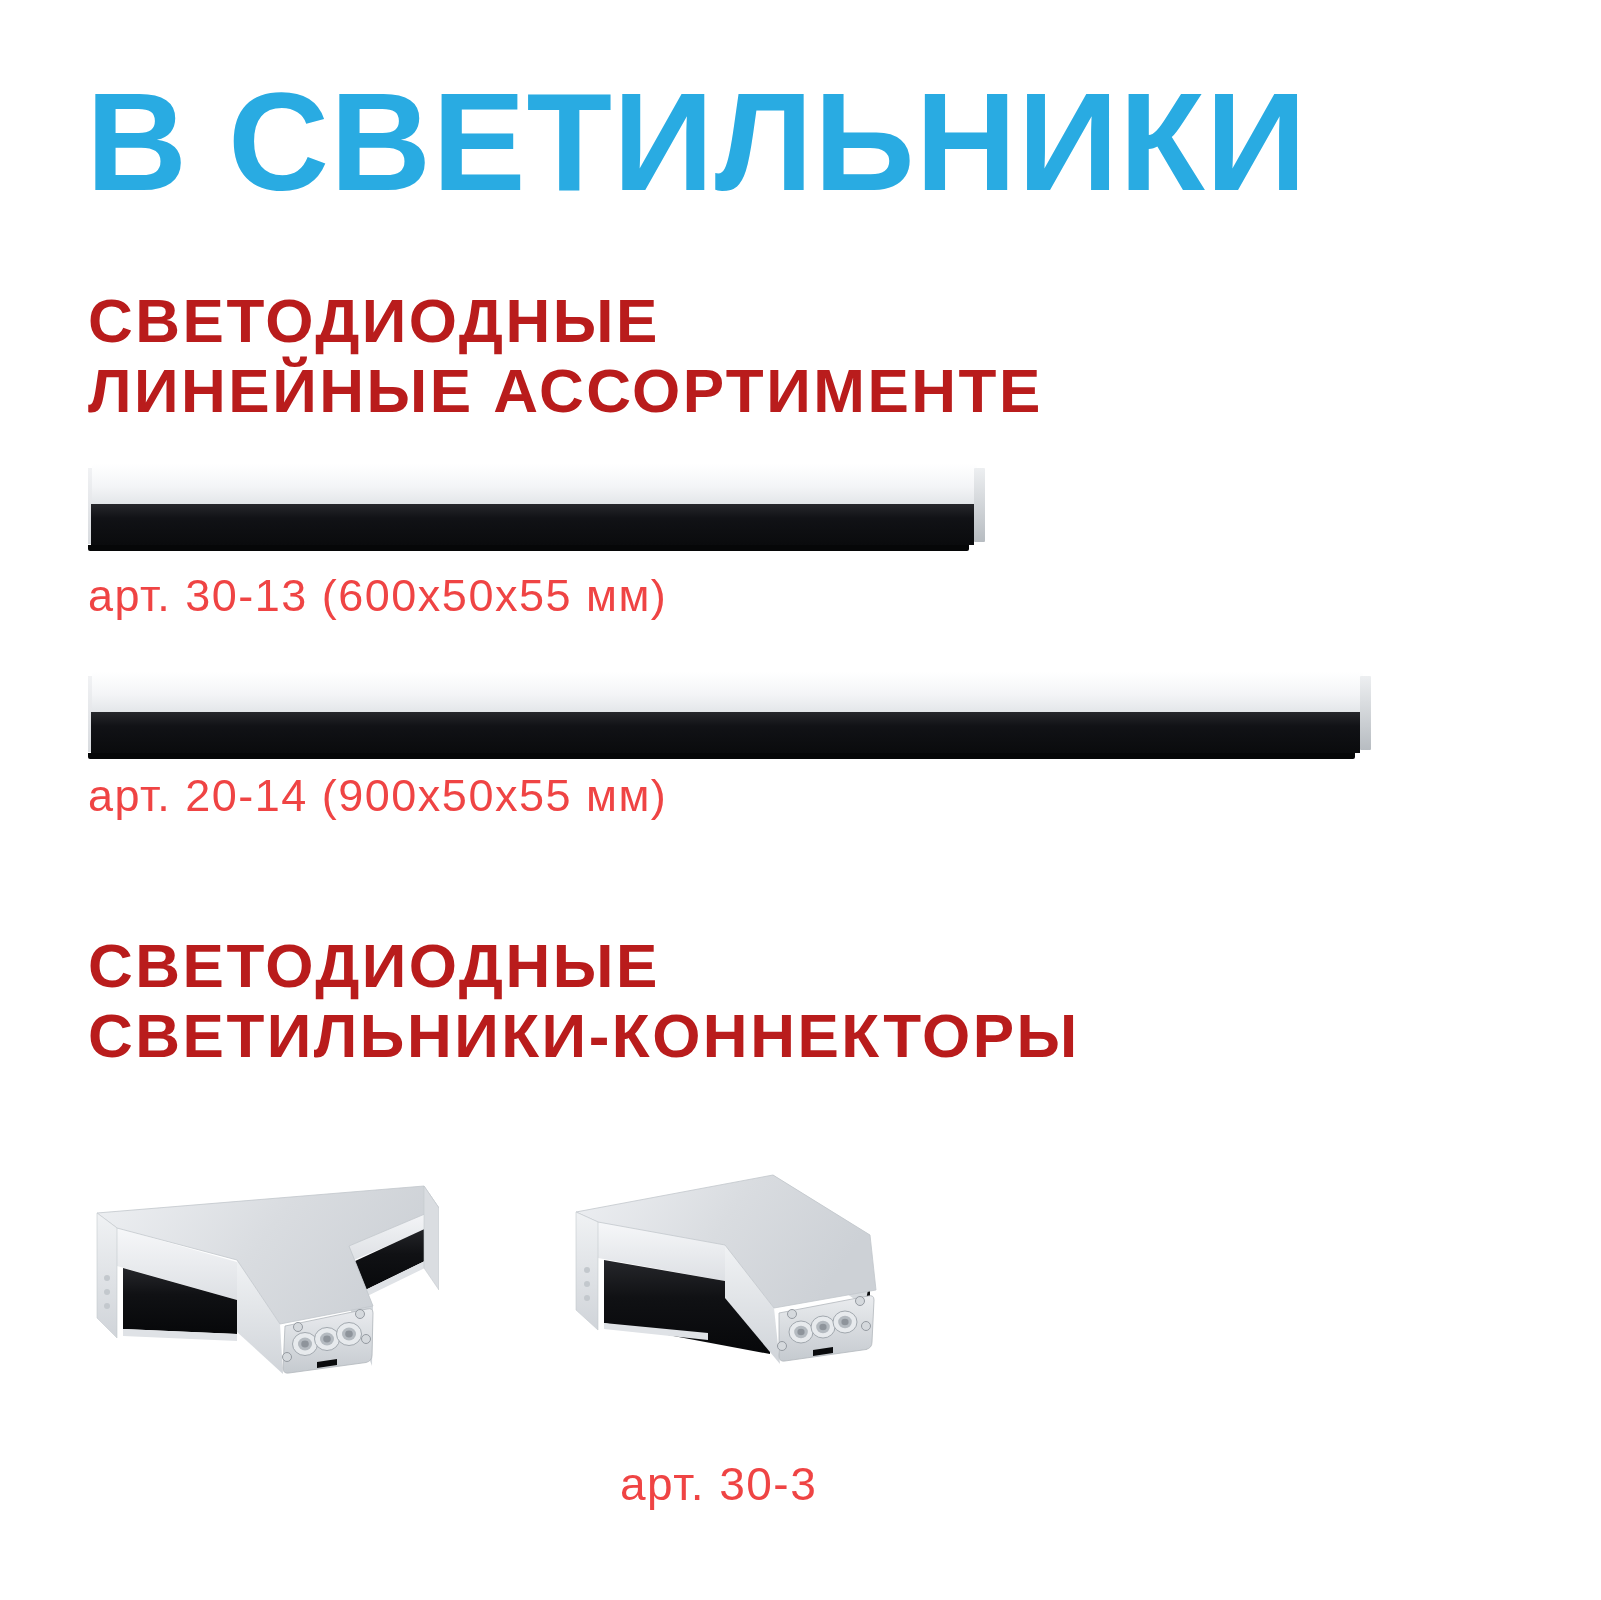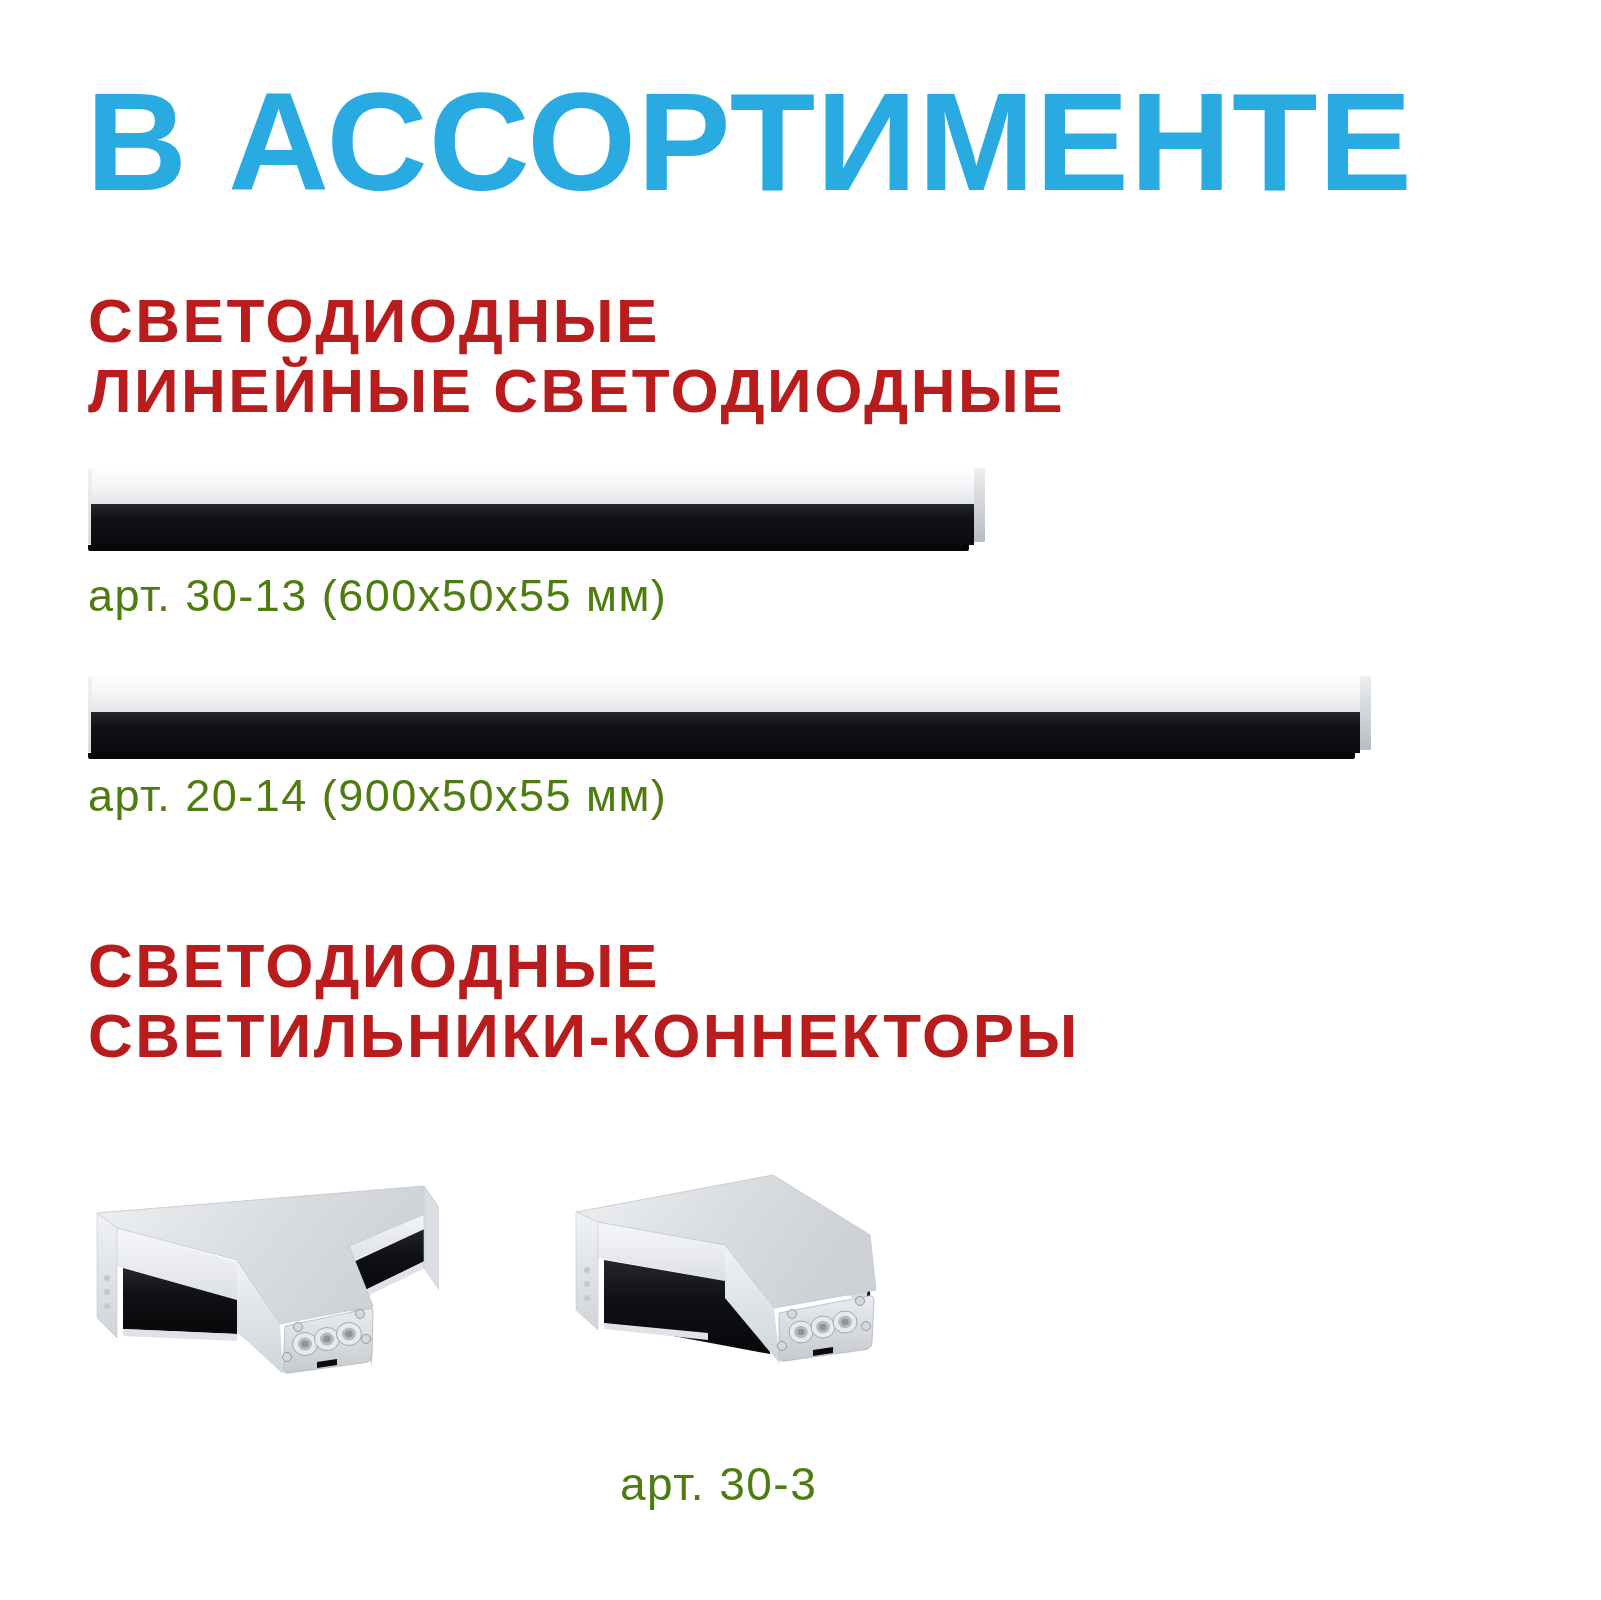--- a/index.html
+++ b/index.html
@@ -69,7 +69,7 @@
 
 <div class="canvas">
 
-  <div class="page-title">В АССОРТИМЕНТЕ</div>
+  <div class="page-title">В СВЕТИЛЬНИКИ</div>
 
   <div class="section-heading h1">
     <div>СВЕТОДИОДНЫЕ</div>

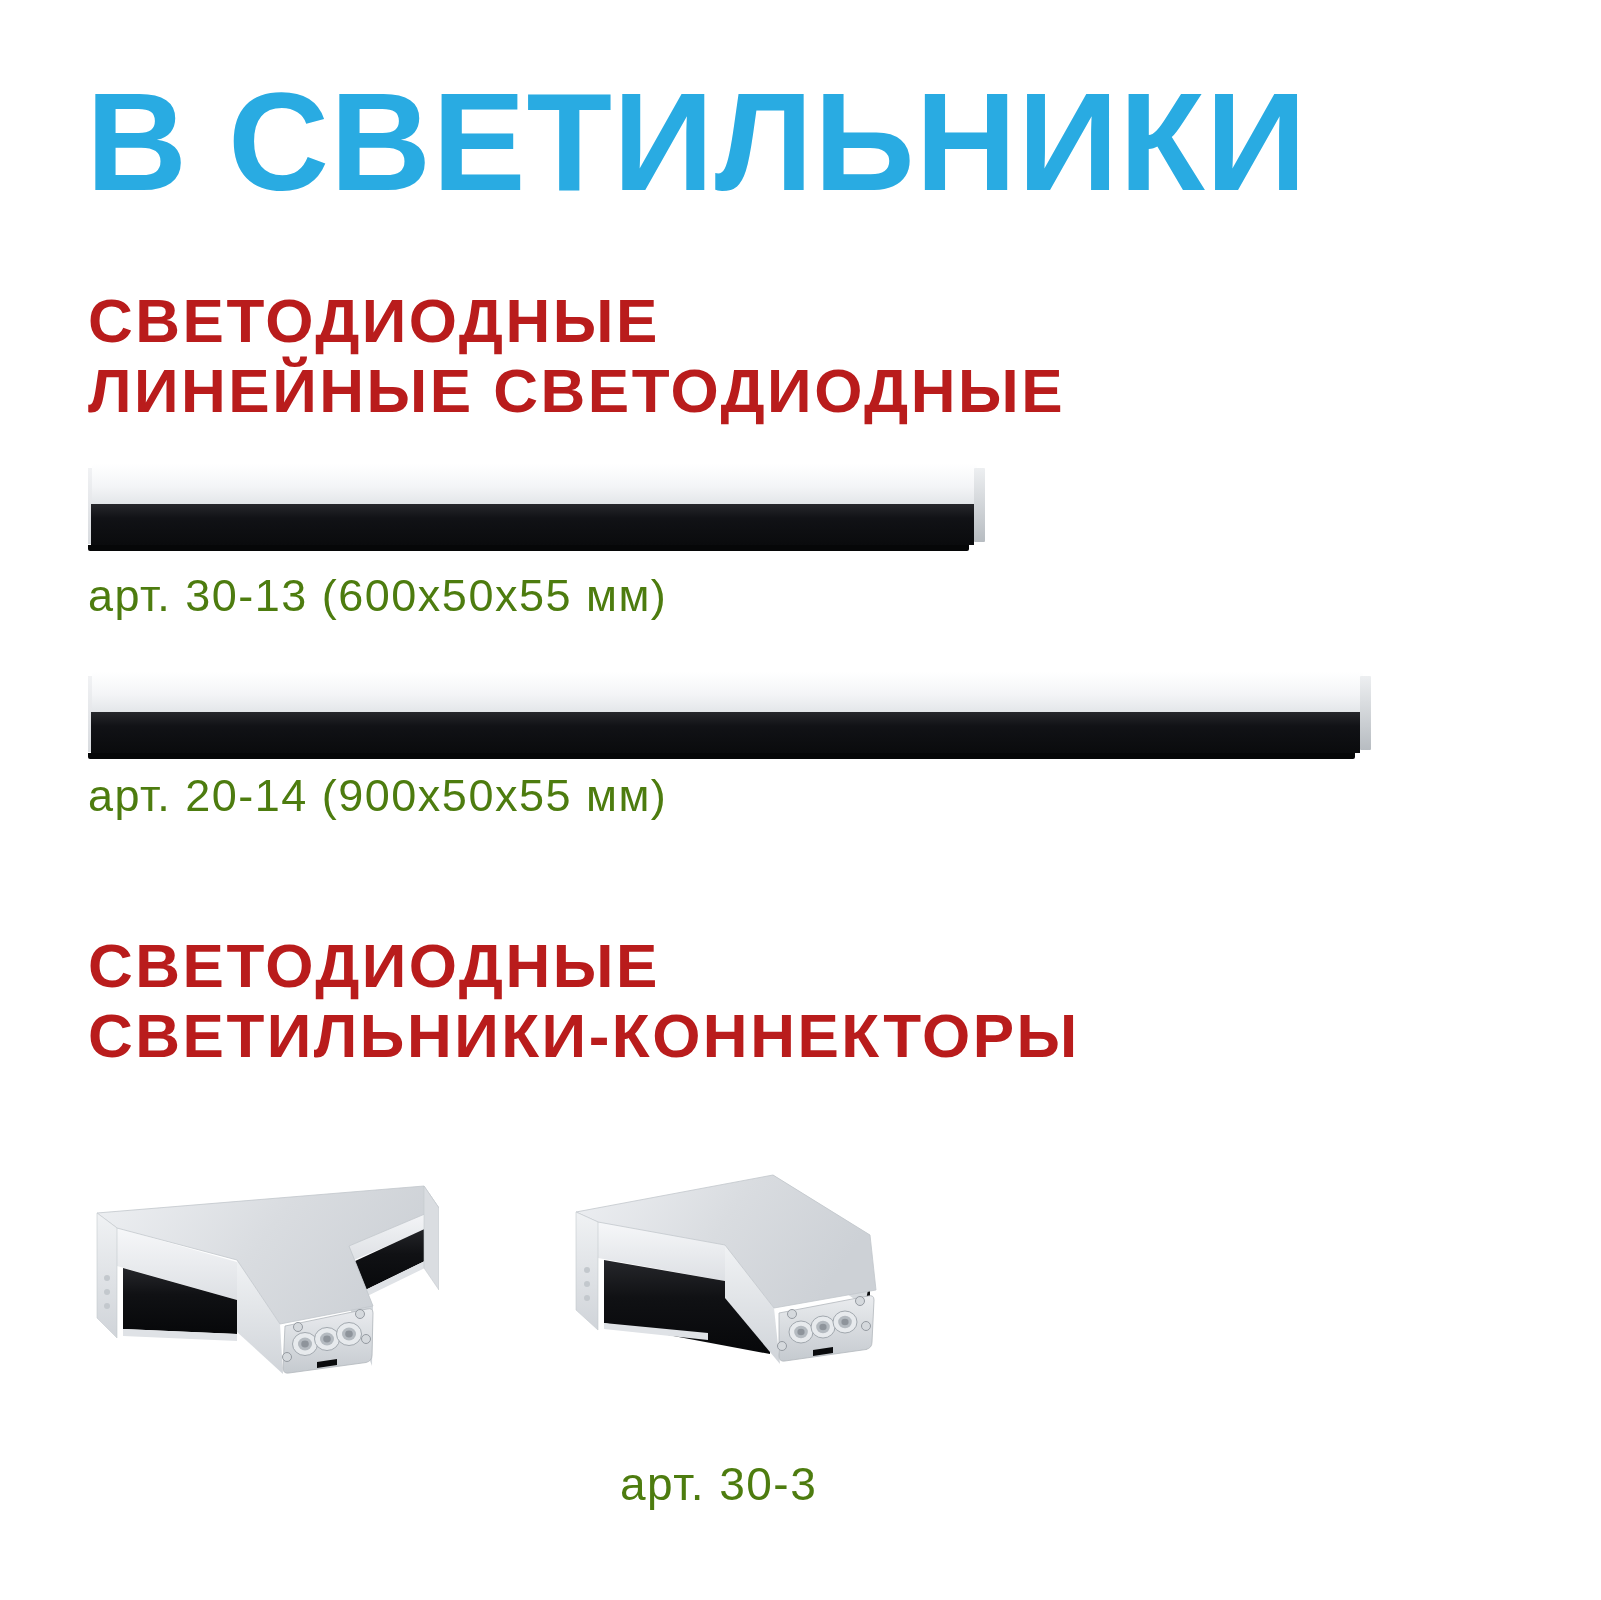--- a/index.html
+++ b/index.html
@@ -73,7 +73,7 @@
 
   <div class="section-heading h1">
     <div>СВЕТОДИОДНЫЕ</div>
-    <div>ЛИНЕЙНЫЕ СВЕТОДИОДНЫЕ</div>
+    <div>ЛИНЕЙНЫЕ АССОРТИМЕНТЕ</div>
   </div>
 
   <div class="bar bar-1">

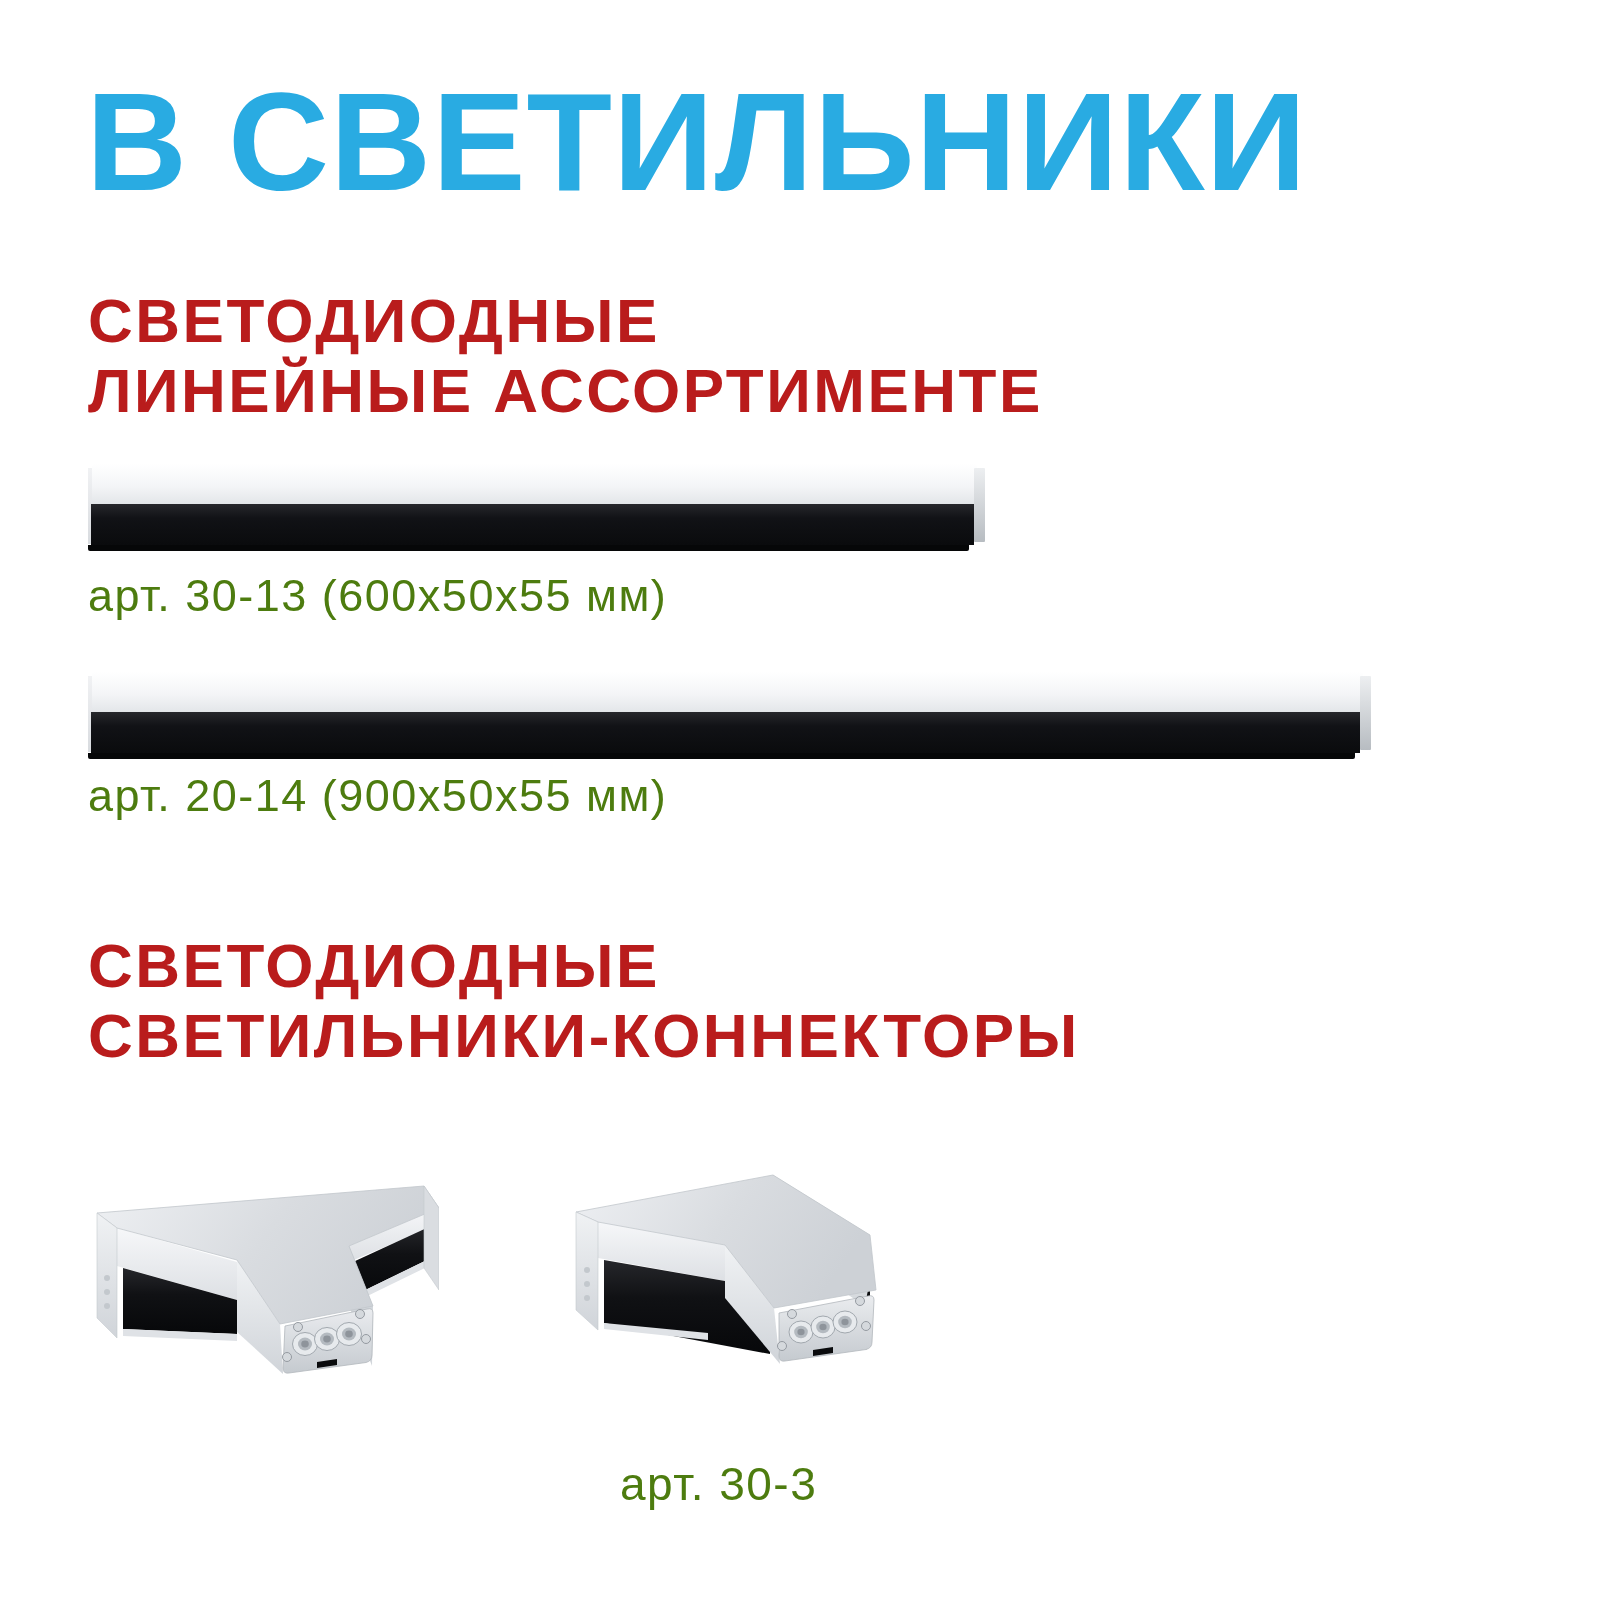--- a/index.html
+++ b/index.html
@@ -27,7 +27,7 @@
   .art-label {
     position:absolute;
     font-size:45px; line-height:52px; font-weight:400;
-    letter-spacing:1.5px; color:#4d7c0f; white-space:nowrap;
+    letter-spacing:1.5px; color:#ef4444; white-space:nowrap;
   }
   .label-1 { left:88px; top:570px; }
   .label-2 { left:88px; top:770px; }

